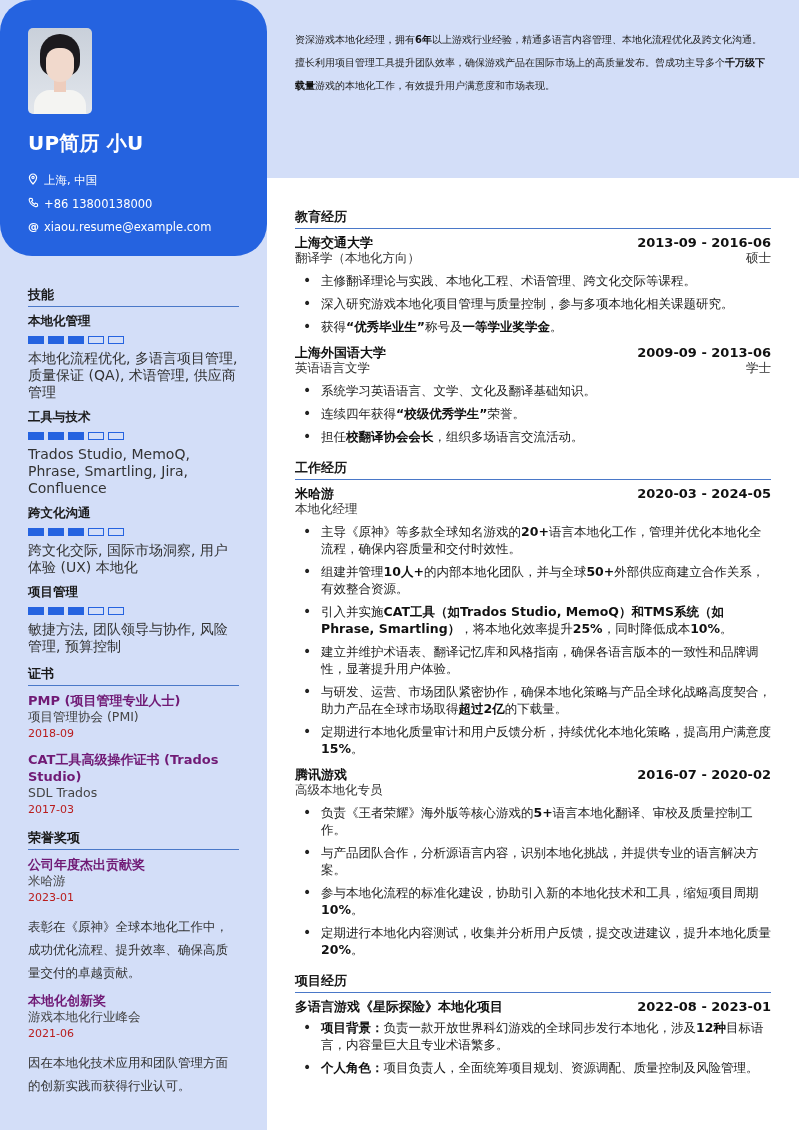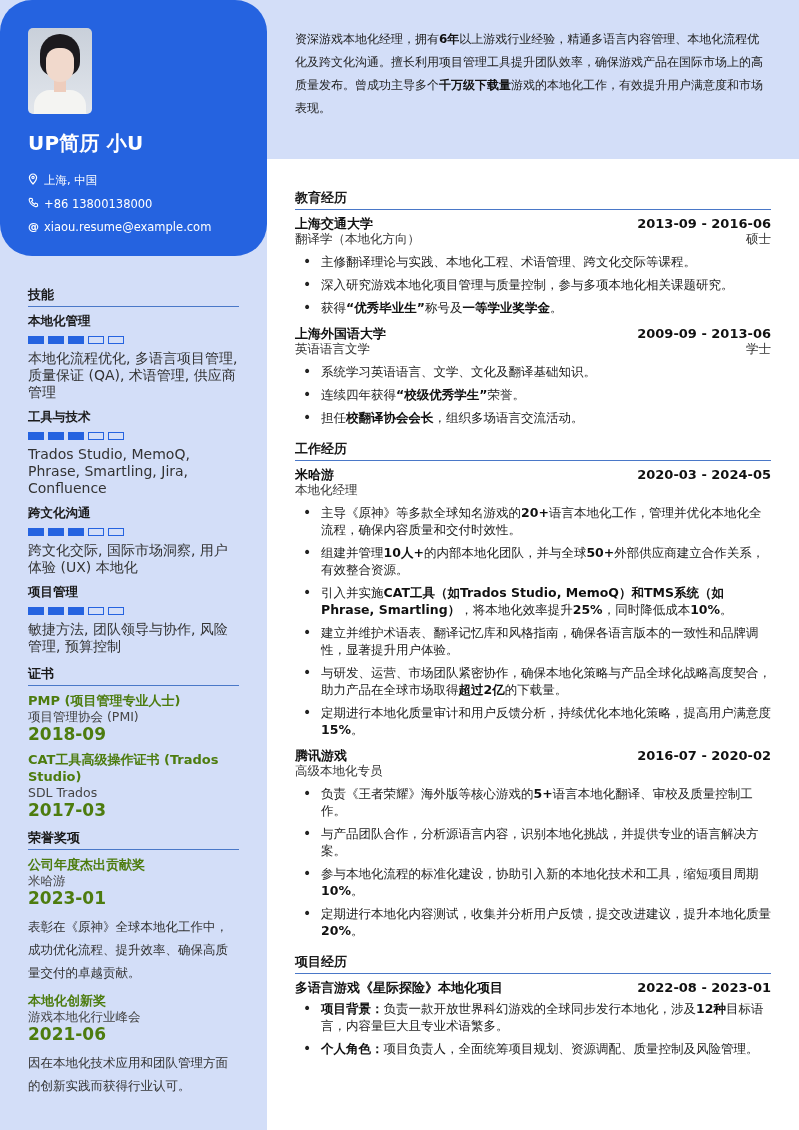--- a/index.html
+++ b/index.html
@@ -31,7 +31,7 @@
   .side-section { margin-bottom: 10px; }
 
   .main { flex: 1; position: relative; }
-  .summary { background: #d3def8; height: 159px; padding: 28px 28px 0 28px; font-size: 12px; line-height: 23px; color: #222; }
+  .summary { background: #d3def8; height: 178px; padding: 28px 28px 0 28px; font-size: 10px; line-height: 23px; color: #222; }
   .summary b { color: #111; }
   .main-body { padding: 30px 28px 0 28px; }
   .sec-title { font-size: 13px; font-weight: bold; color: #1a1a1a; border-bottom: 1.5px solid #4a78c8; padding-bottom: 2px; margin-bottom: 6px; }

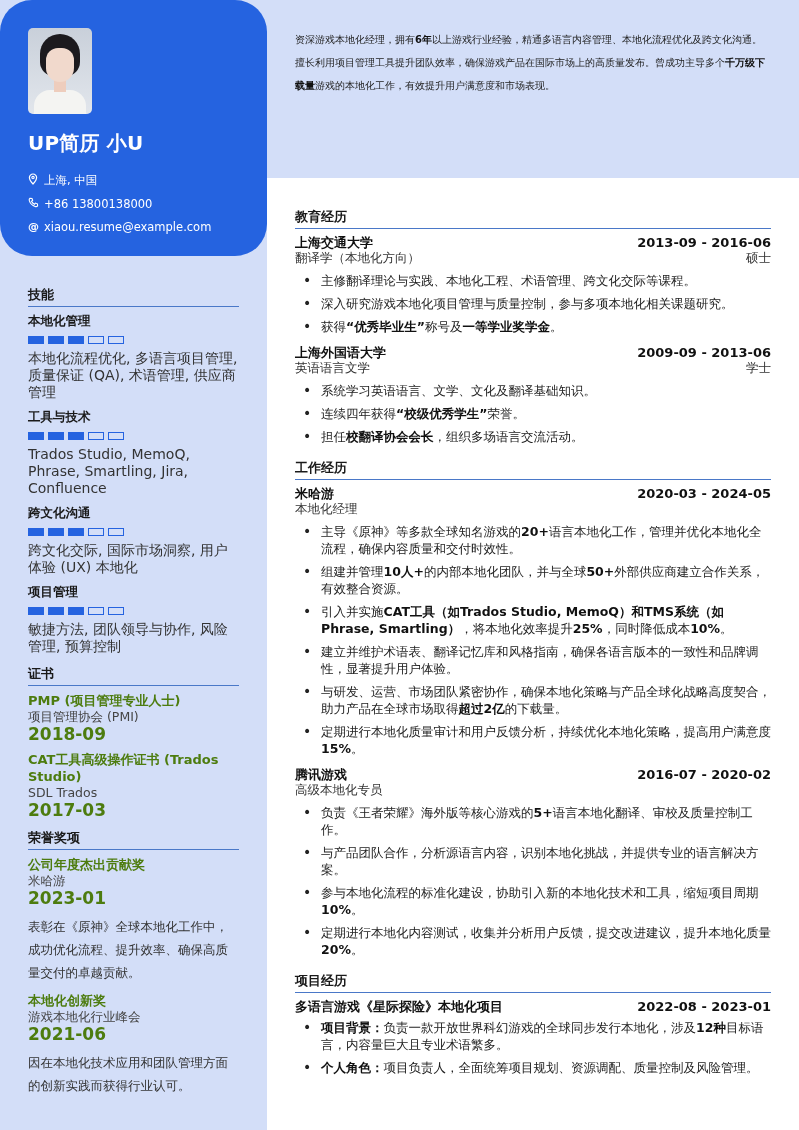--- a/index.html
+++ b/index.html
@@ -24,7 +24,7 @@
   .bar { width: 16px; height: 8px; background: #2563e0; }
   .bar.empty { background: transparent; border: 1px solid #2563e0; }
   .skill-desc { font-size: 14px; color: #333; line-height: 17px; margin-bottom: 8px; }
-  .cert-name { font-size: 13px; font-weight: bold; color: #4d7c0f; line-height: 17px; }
+  .cert-name { font-size: 13px; font-weight: bold; color: #701a75; line-height: 17px; }
   .cert-org { font-size: 12.5px; color: #444; line-height: 16px; }
   .cert-date { font-size: 17px; font-weight: bold; color: #4d7c0f; line-height: 18px; margin-bottom: 8px; }
   .award-desc { font-size: 12.5px; color: #333; line-height: 23px; margin-bottom: 8px; }

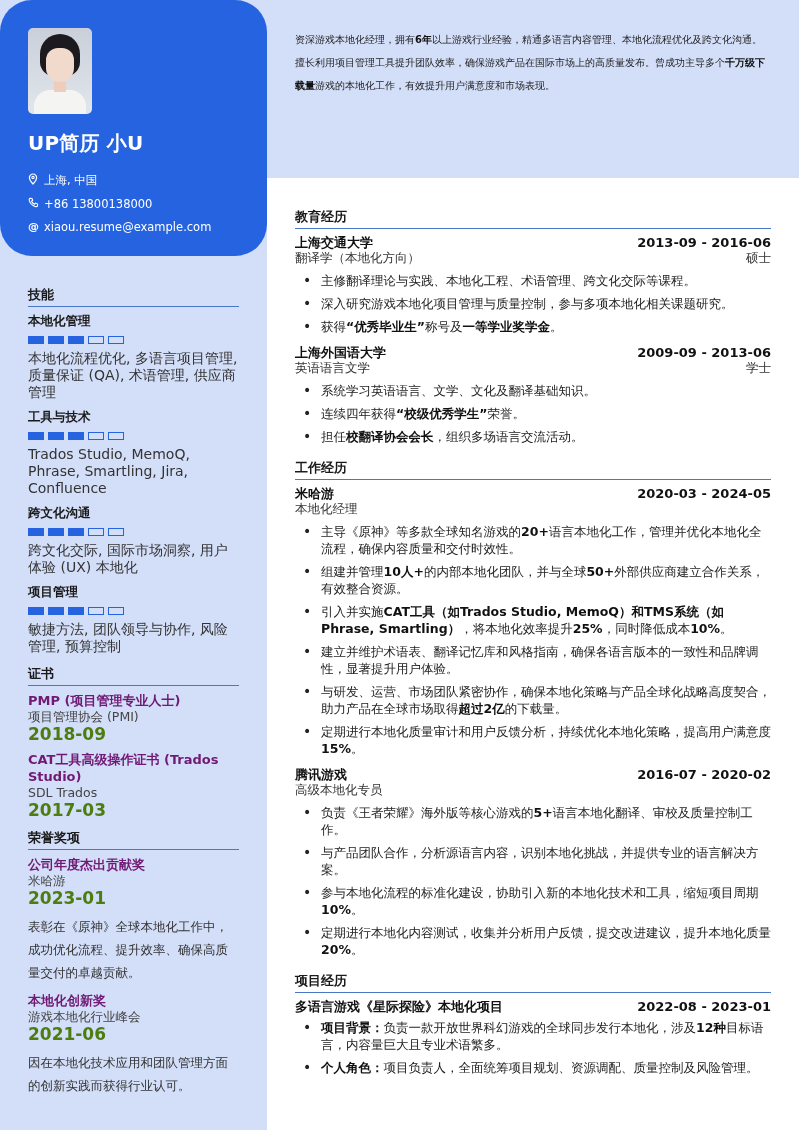--- a/index.html
+++ b/index.html
@@ -26,7 +26,7 @@
   .skill-desc { font-size: 14px; color: #333; line-height: 17px; margin-bottom: 8px; }
   .cert-name { font-size: 13px; font-weight: bold; color: #701a75; line-height: 17px; }
   .cert-org { font-size: 12.5px; color: #444; line-height: 16px; }
-  .cert-date { font-size: 17px; font-weight: bold; color: #4d7c0f; line-height: 18px; margin-bottom: 8px; }
+  .cert-date { font-size: 11px; font-weight: normal; color: #b91c1c; line-height: 18px; margin-bottom: 8px; }
   .award-desc { font-size: 12.5px; color: #333; line-height: 23px; margin-bottom: 8px; }
   .side-section { margin-bottom: 10px; }
 

